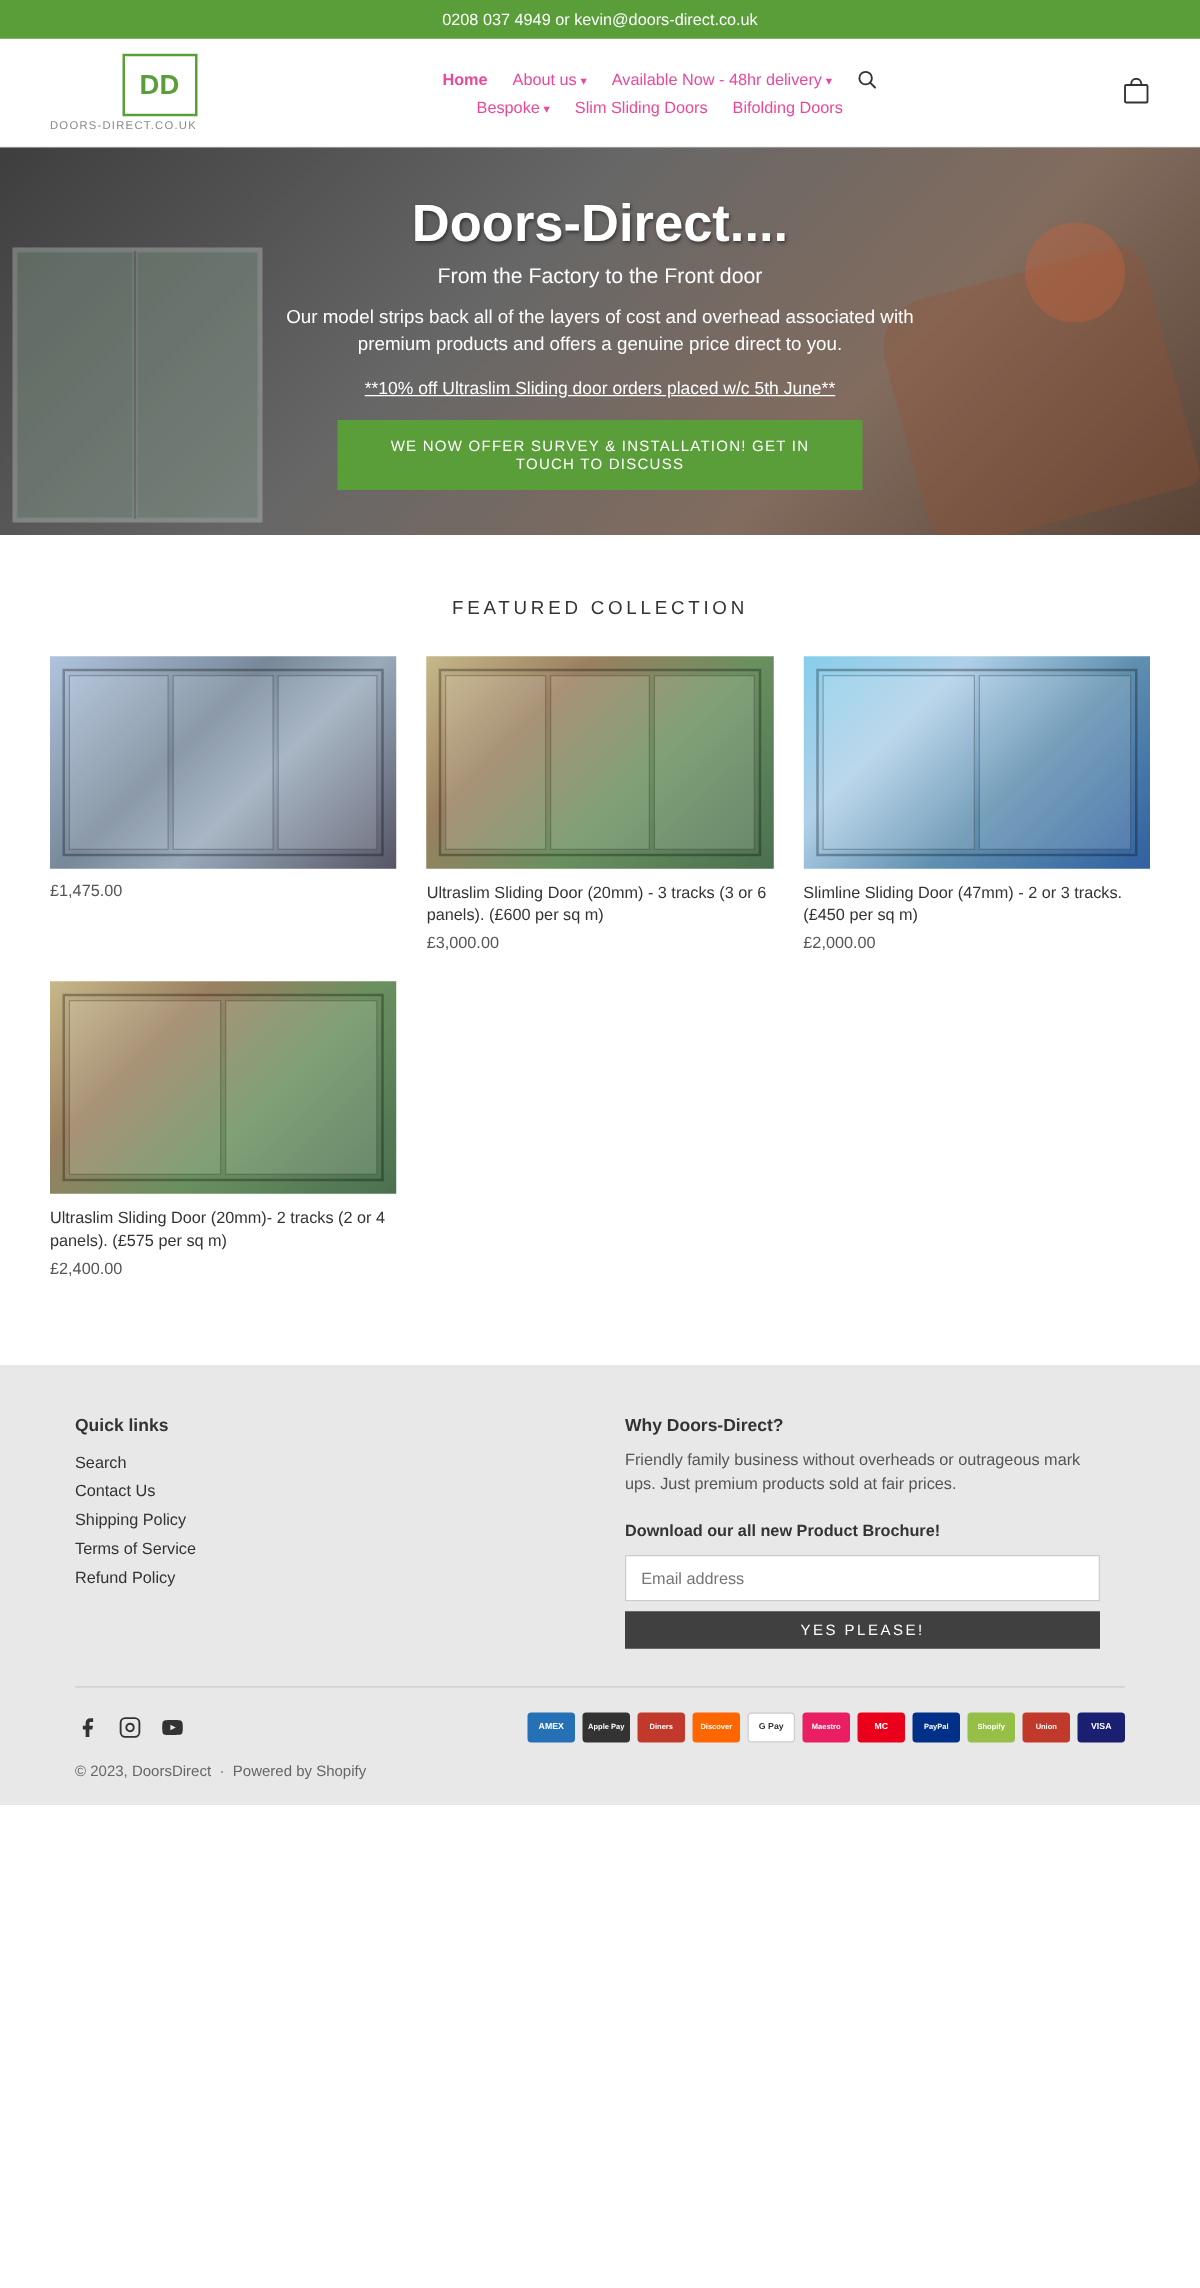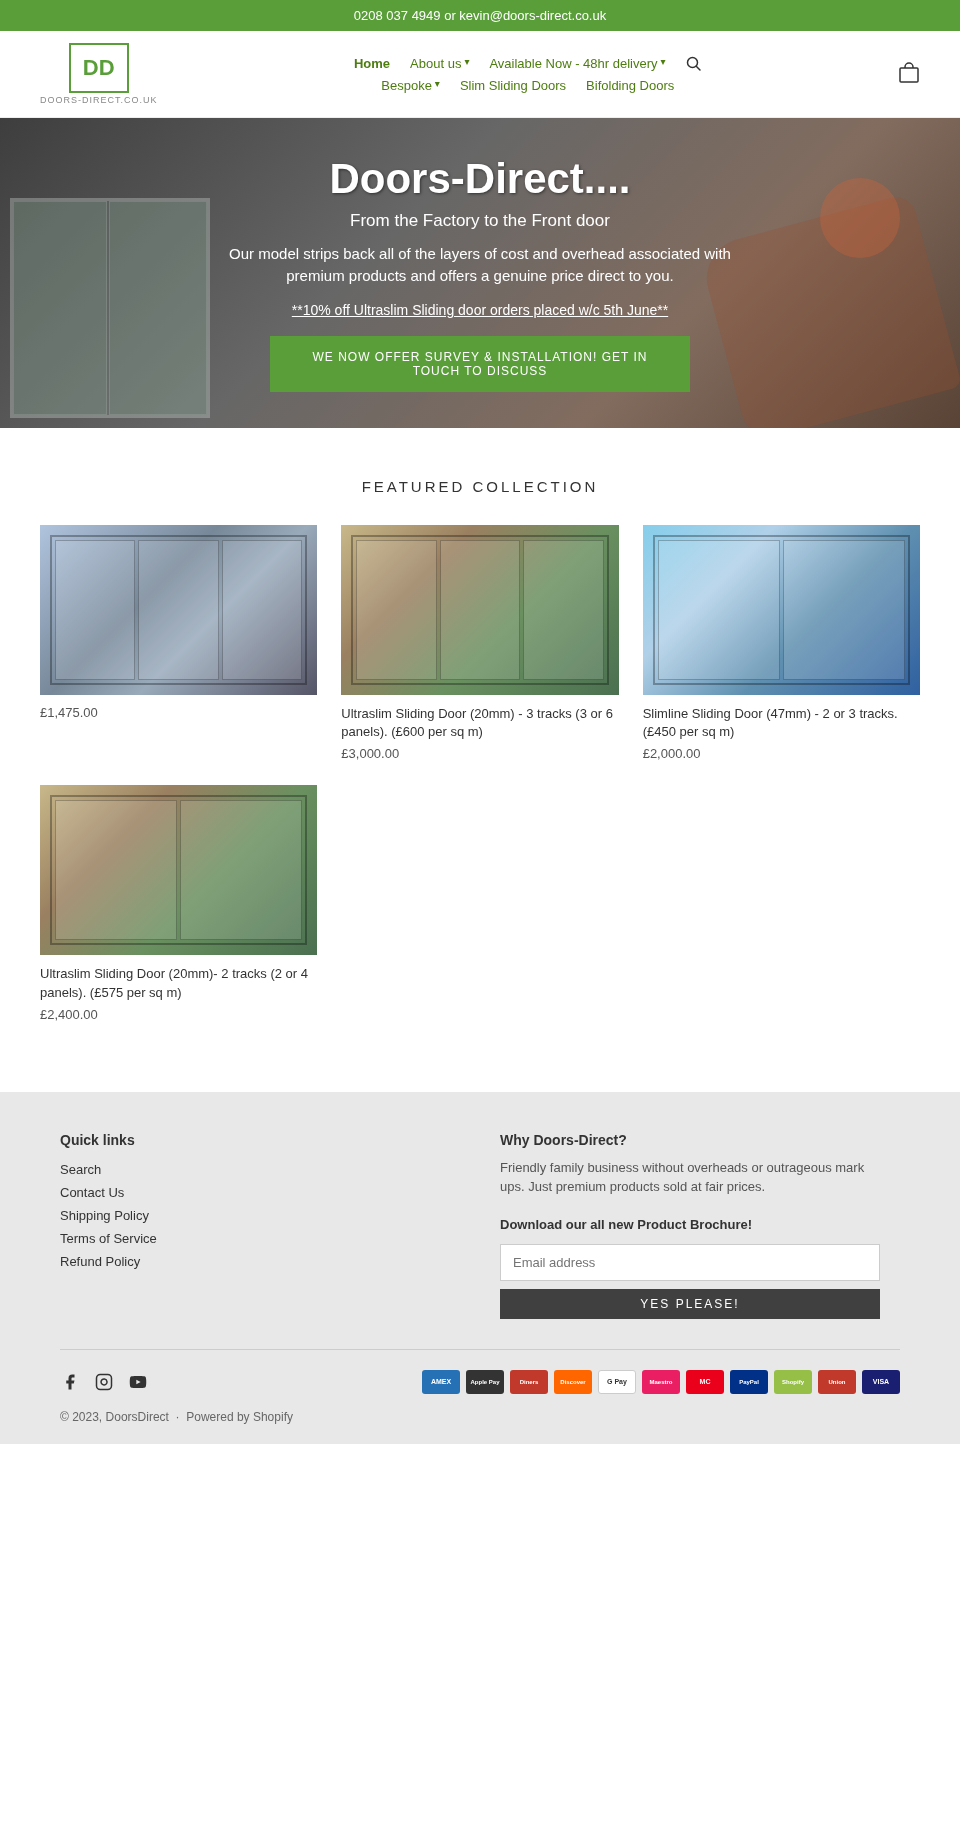--- a/index.html
+++ b/index.html
@@ -24,7 +24,7 @@
     }
     .logo-wrap {
       display: flex;
-      align-items: center;
+      align-items: flex-end;
       flex-direction: column;
     }
     .logo-box {

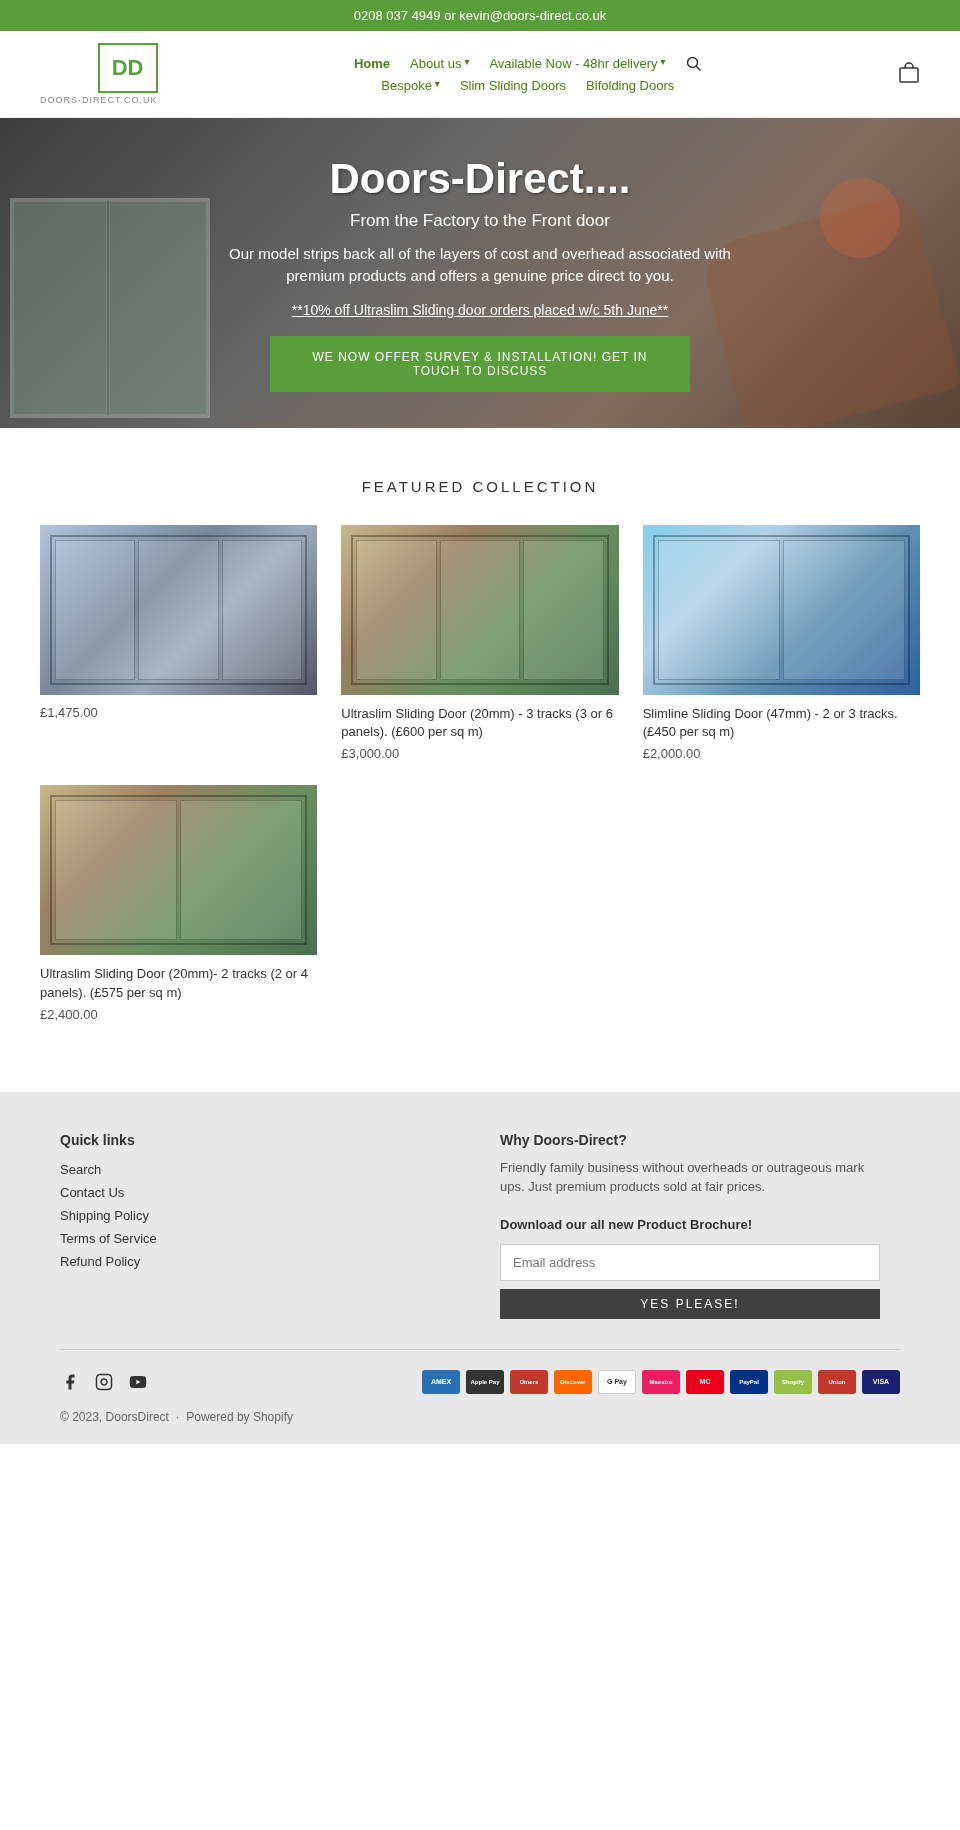--- a/index.html
+++ b/index.html
@@ -59,11 +59,11 @@
     }
     .nav-item {
       font-size: 13px;
-      color: #4d7c0f;
+      color: #ec4899;
       text-decoration: none;
       cursor: pointer;
       display: flex;
-      align-items: flex-start;
+      align-items: flex-end;
       gap: 3px;
     }
     .nav-item.active { font-weight: bold; }

